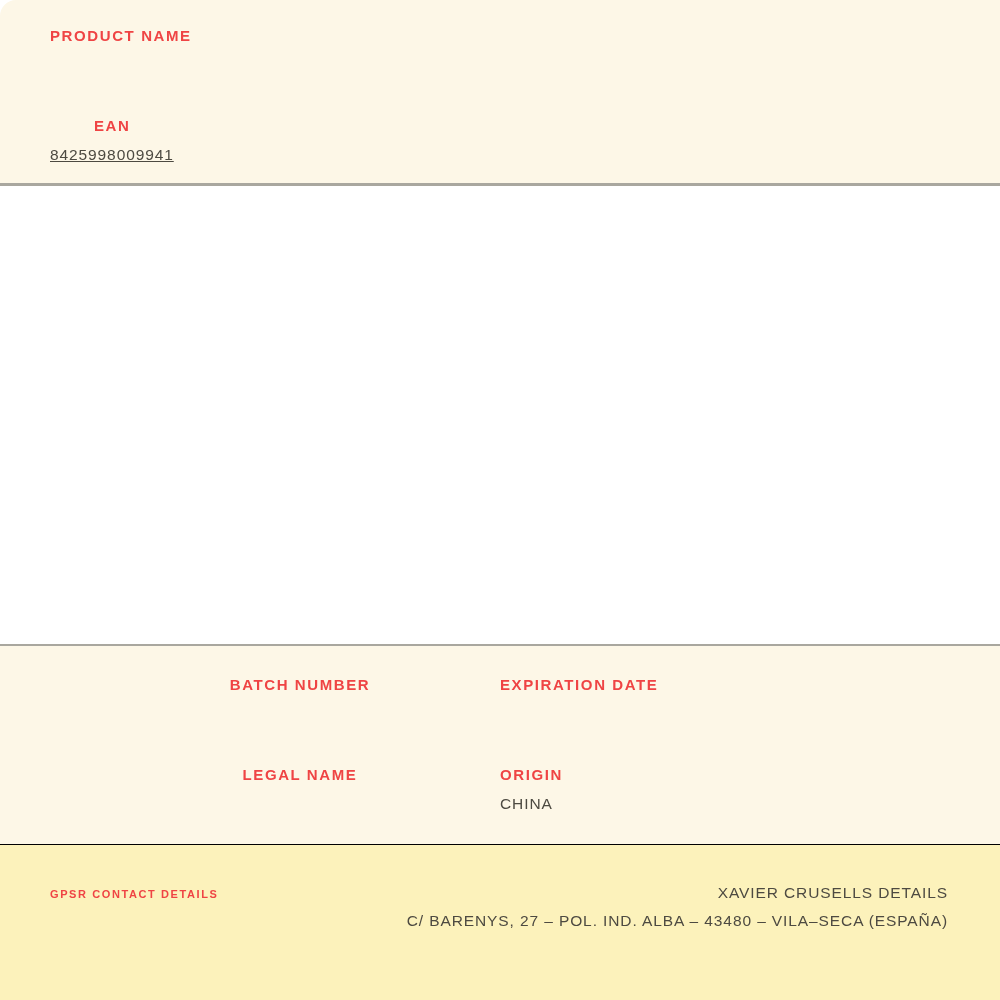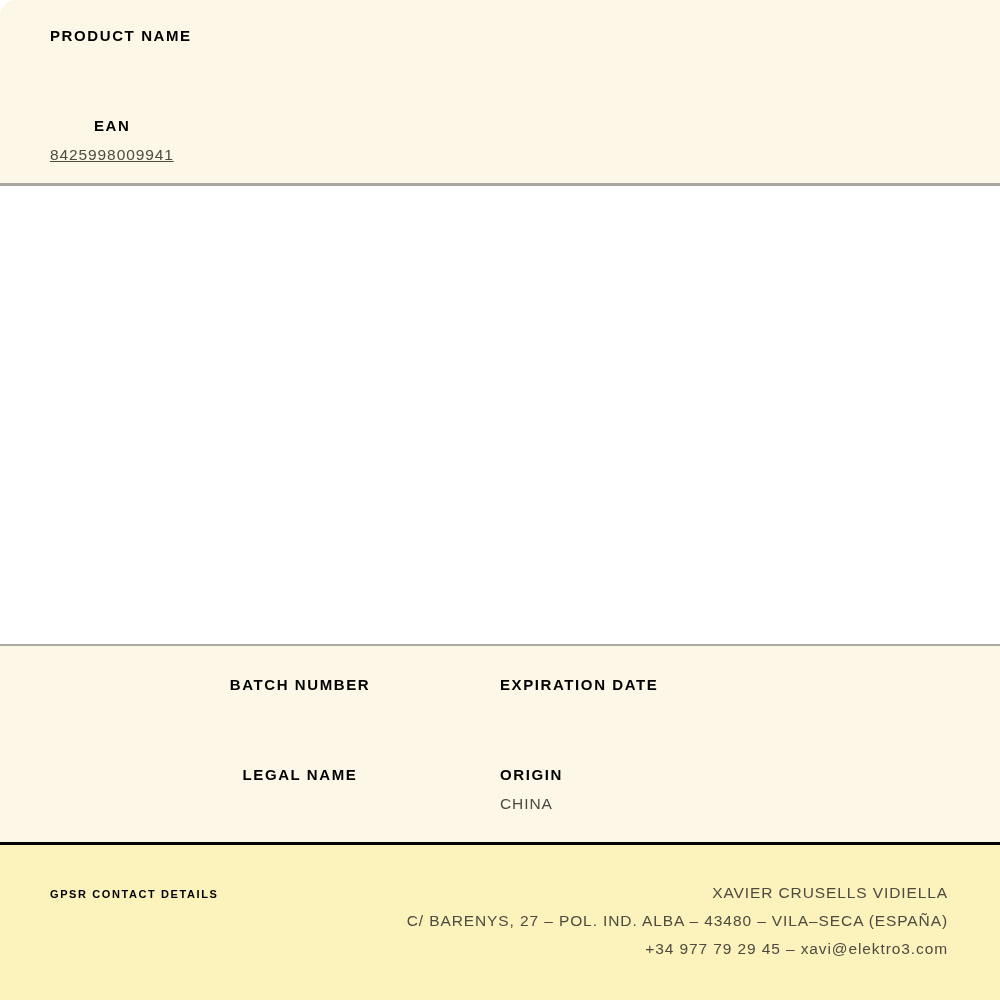--- a/index.html
+++ b/index.html
@@ -49,7 +49,7 @@
     font-size: 15px;
     font-weight: bold;
     letter-spacing: 1.6px;
-    color: #000000;
+    color: #ef4444;
     line-height: 20px;
     white-space: nowrap;
   }

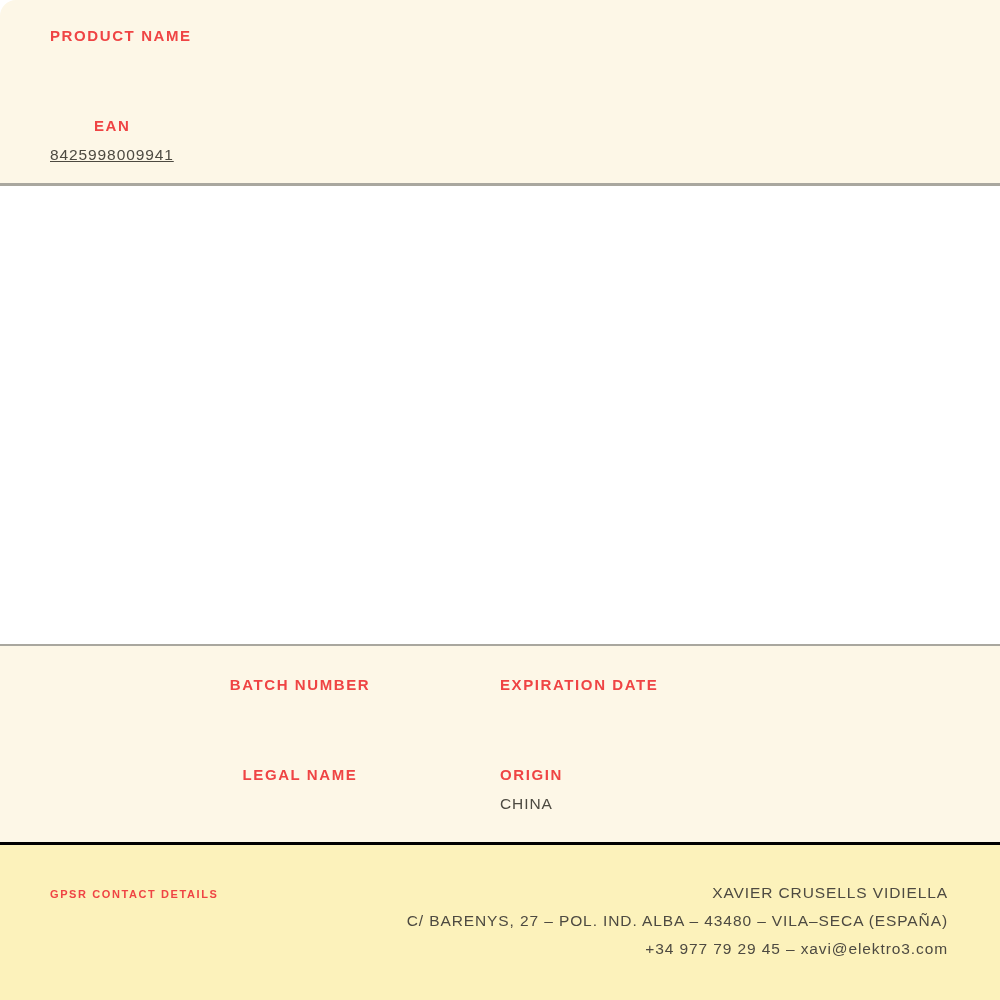--- a/index.html
+++ b/index.html
@@ -37,7 +37,7 @@
     height: 201px;
     background: #FDF7E7;
     border-top: 2px solid #A9A79F;
-    border-bottom: 3px solid #000000;
+    border-bottom: 1px solid #000000;
   }
   .section-contact {
     top: 845px;

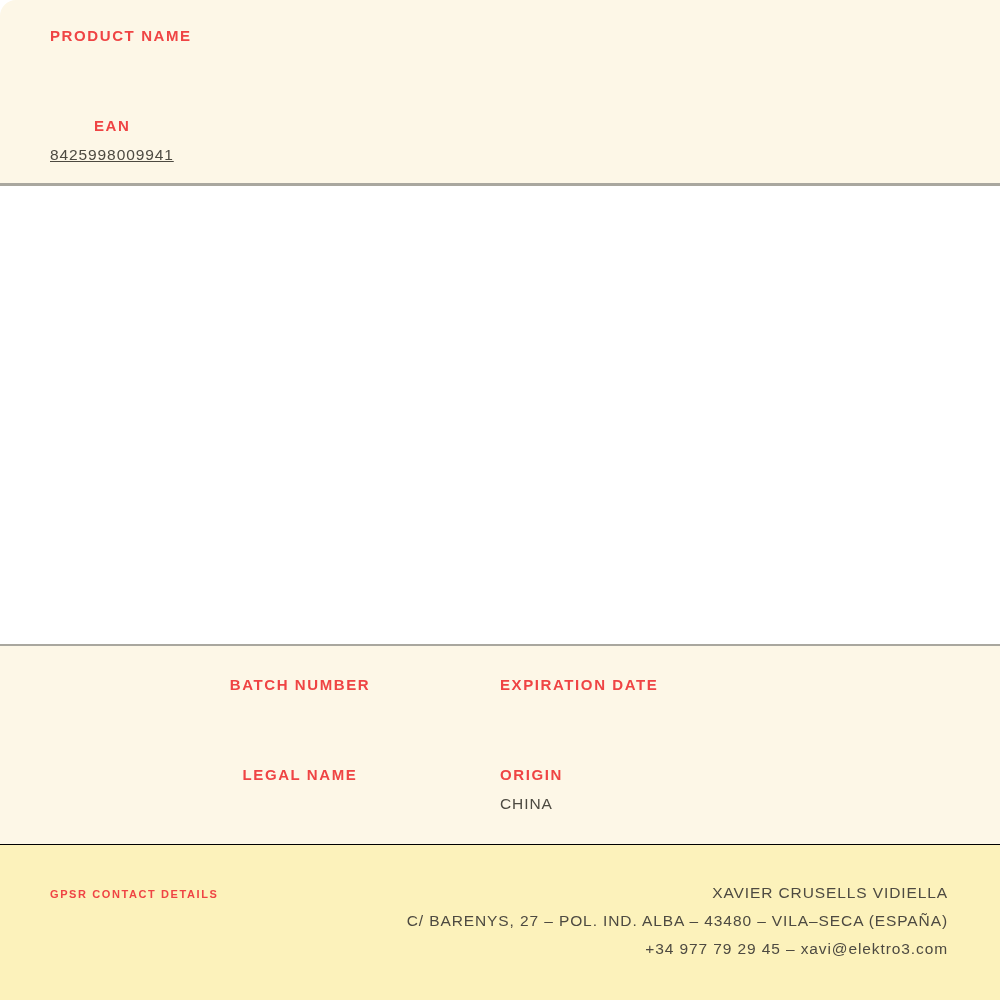--- a/index.html
+++ b/index.html
@@ -117,7 +117,7 @@
 <div class="field-label contact-label">GPSR CONTACT DETAILS</div>
 
 <div class="contact-block">
-  <span class="field-value contact-line">XAVIER CRUSELLS VIDIELLA</span>
+  <span class="field-value contact-line">XAVIER CRUSELLS DETAILS</span>
   <span class="field-value contact-line">C/ BARENYS, 27 – POL. IND. ALBA – 43480 – VILA–SECA (ESPAÑA)</span>
   <span class="field-value contact-line">+34 977 79 29 45 – xavi@elektro3.com</span>
 </div>

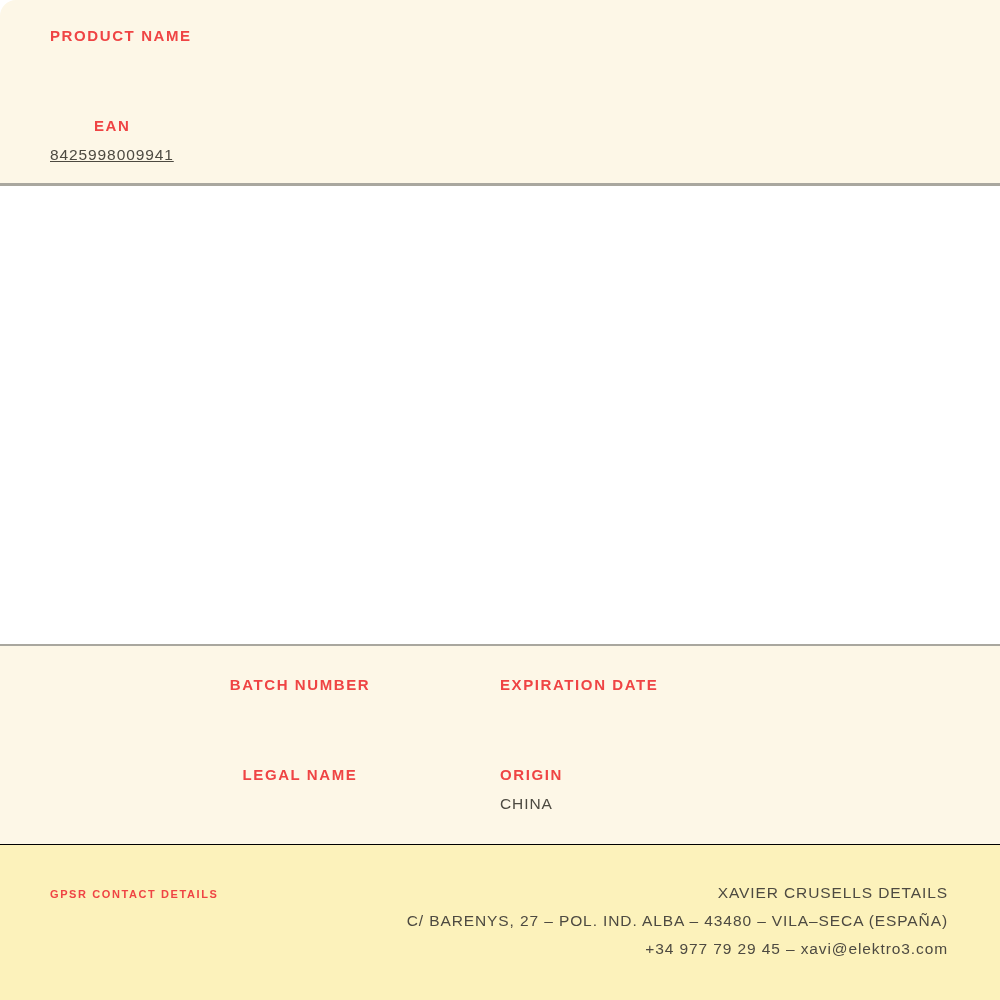--- a/index.html
+++ b/index.html
@@ -119,7 +119,6 @@
 <div class="contact-block">
   <span class="field-value contact-line">XAVIER CRUSELLS DETAILS</span>
   <span class="field-value contact-line">C/ BARENYS, 27 – POL. IND. ALBA – 43480 – VILA–SECA (ESPAÑA)</span>
-  <span class="field-value contact-line">+34 977 79 29 45 – xavi@elektro3.com</span>
 </div>
 
 </body></html>

